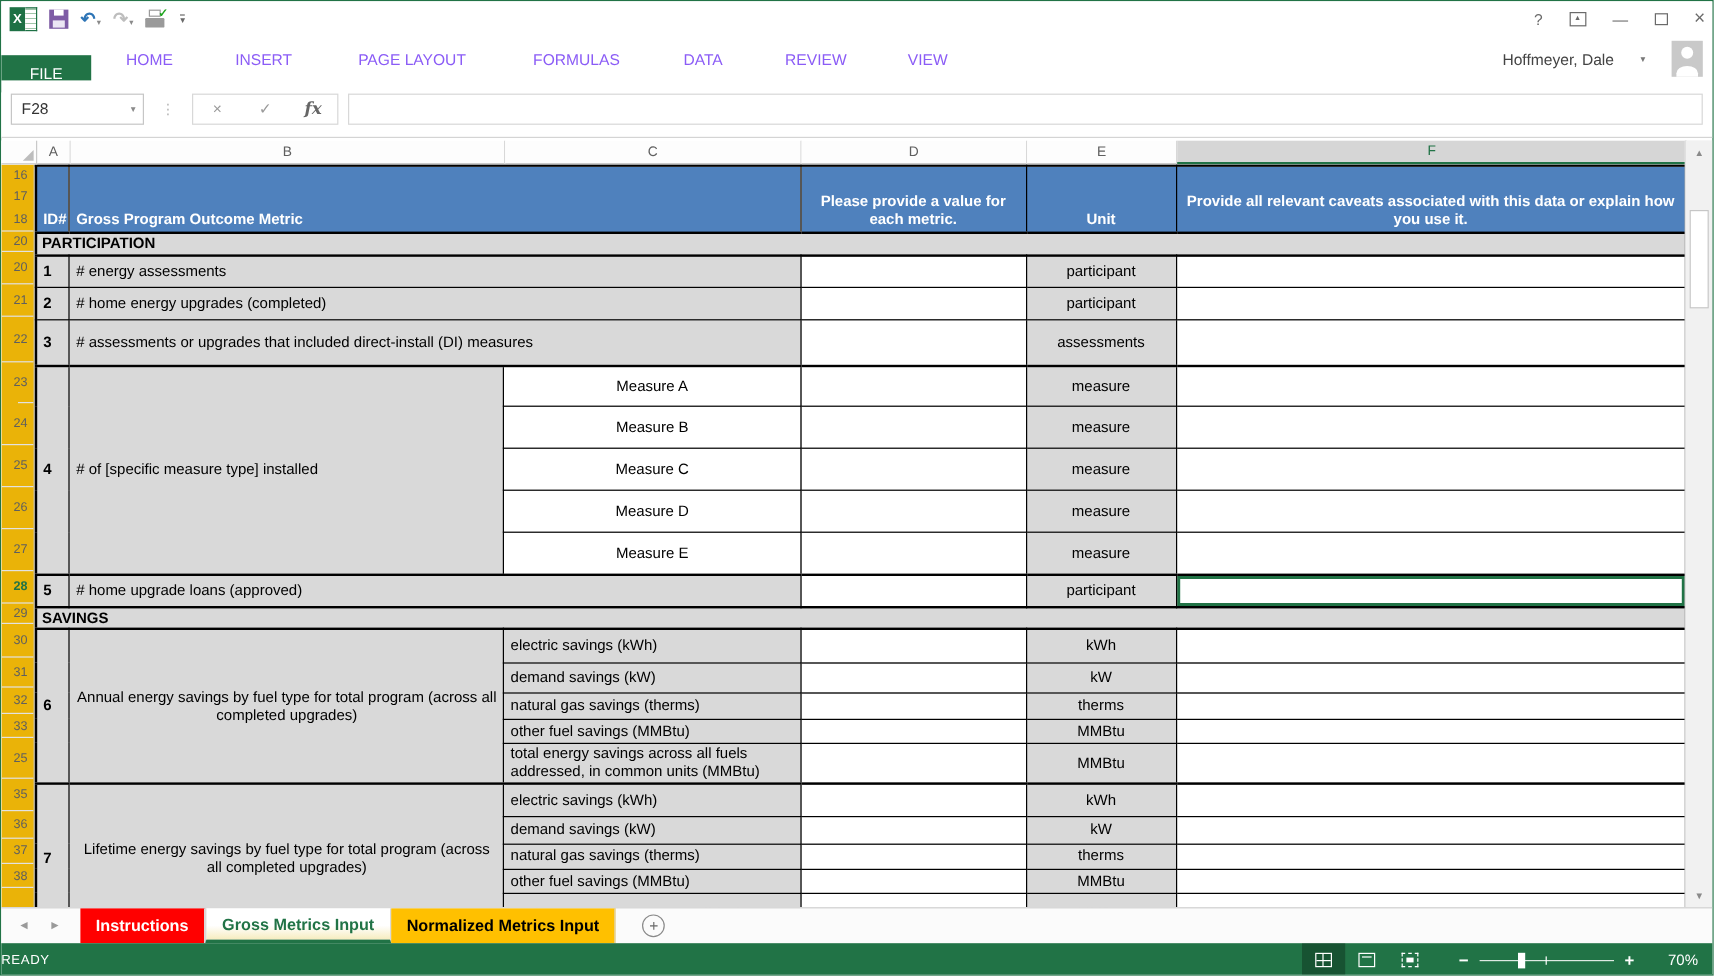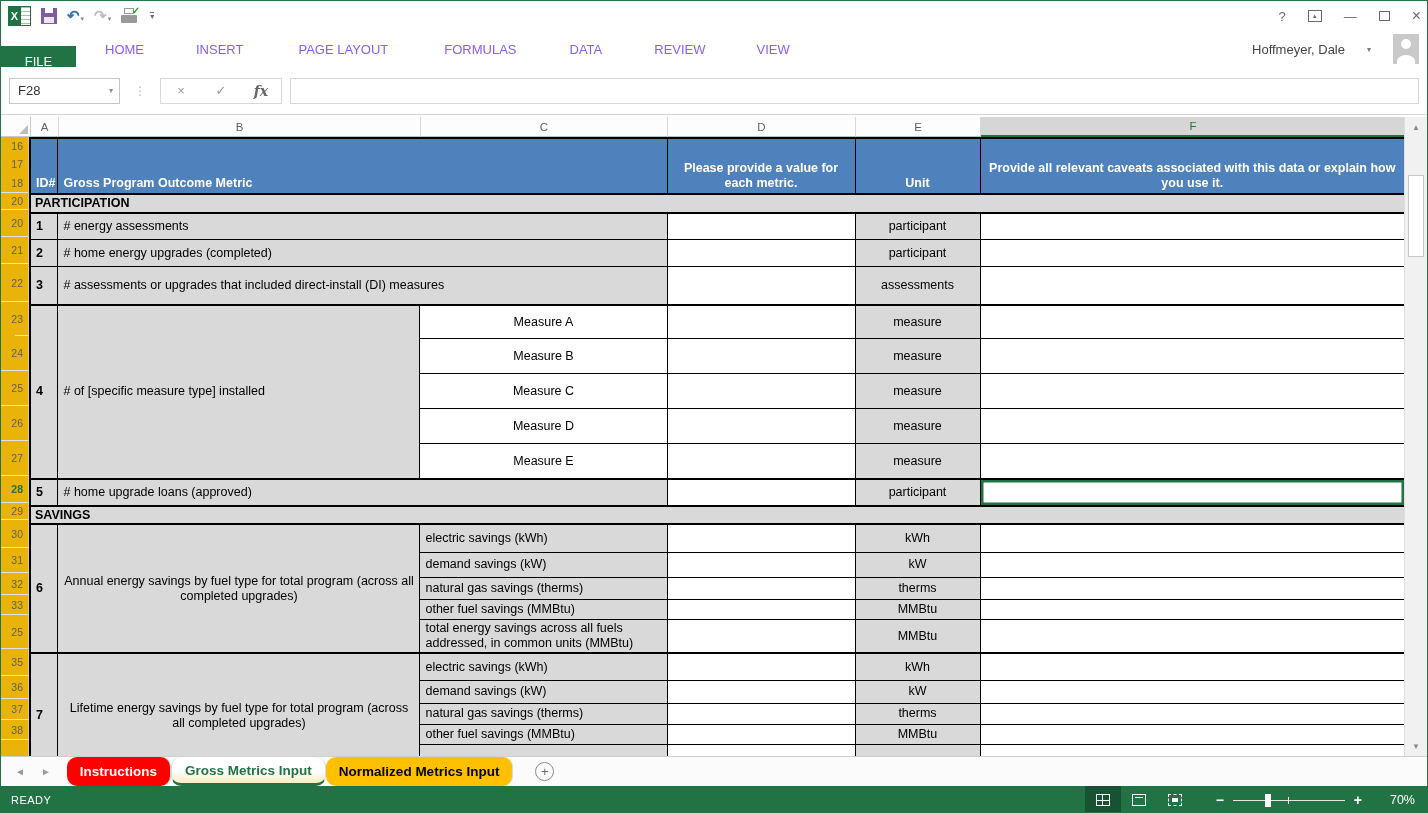--- a/index.html
+++ b/index.html
@@ -110,7 +110,7 @@
             display:flex; align-items:stretch; border-top:1px solid #cfcfcf; }
   .tnav { display:flex; align-items:center; gap:16px; padding:0 16px 0 14px; color:#9a9a9a; font-size:10px; }
   .stab { display:flex; align-items:center; padding:0 13px; font-size:13.5px; font-weight:bold;
-          border-right:1px solid #d9d9d9;border-radius:10px; }
+          border-right:1px solid #d9d9d9; }
   .stab.red { background:#ff0000; color:#fff; }
   .stab.active { background:linear-gradient(#ffffff 55%, #f6ecbe); color:#217346;
                  border-bottom:3px solid #217346; border-left:1px solid #d9d9d9; }

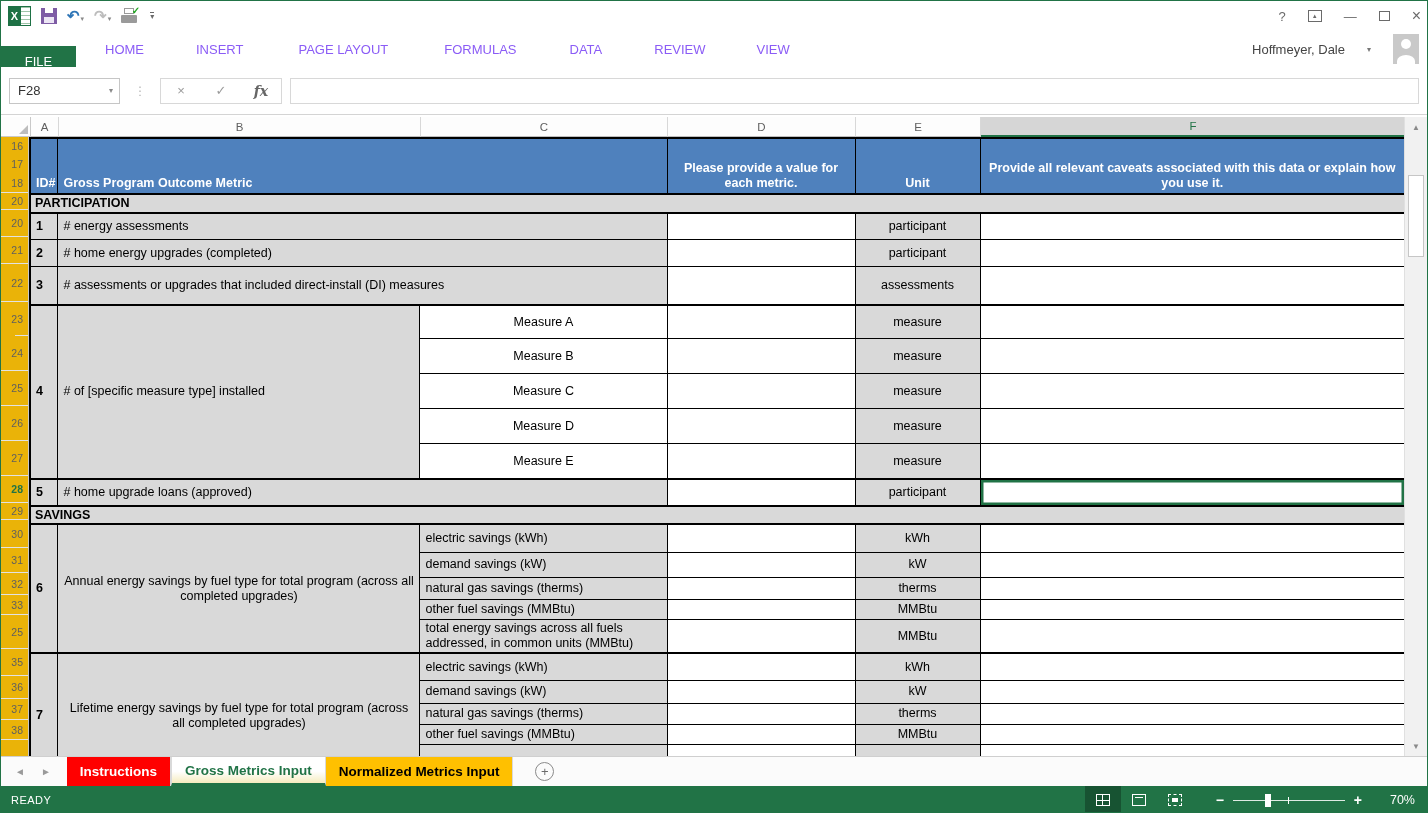--- a/index.html
+++ b/index.html
@@ -122,7 +122,7 @@
   
   #statusbar { position:absolute; top:785px; left:0; right:0; height:28px; background:#217346;
                display:flex; align-items:center; color:#fff; }
-  #ready { font-size:11px; letter-spacing:.5px; padding-left:10px; }
+  #ready { font-size:11px; letter-spacing:.5px; }
   .sb-right { position:absolute; right:8px; display:flex; align-items:center; height:28px; }
   .vbtn { width:36px; height:28px; display:flex; align-items:center; justify-content:center; }
   .vbtn.active { background:rgba(0,0,0,.28); }

